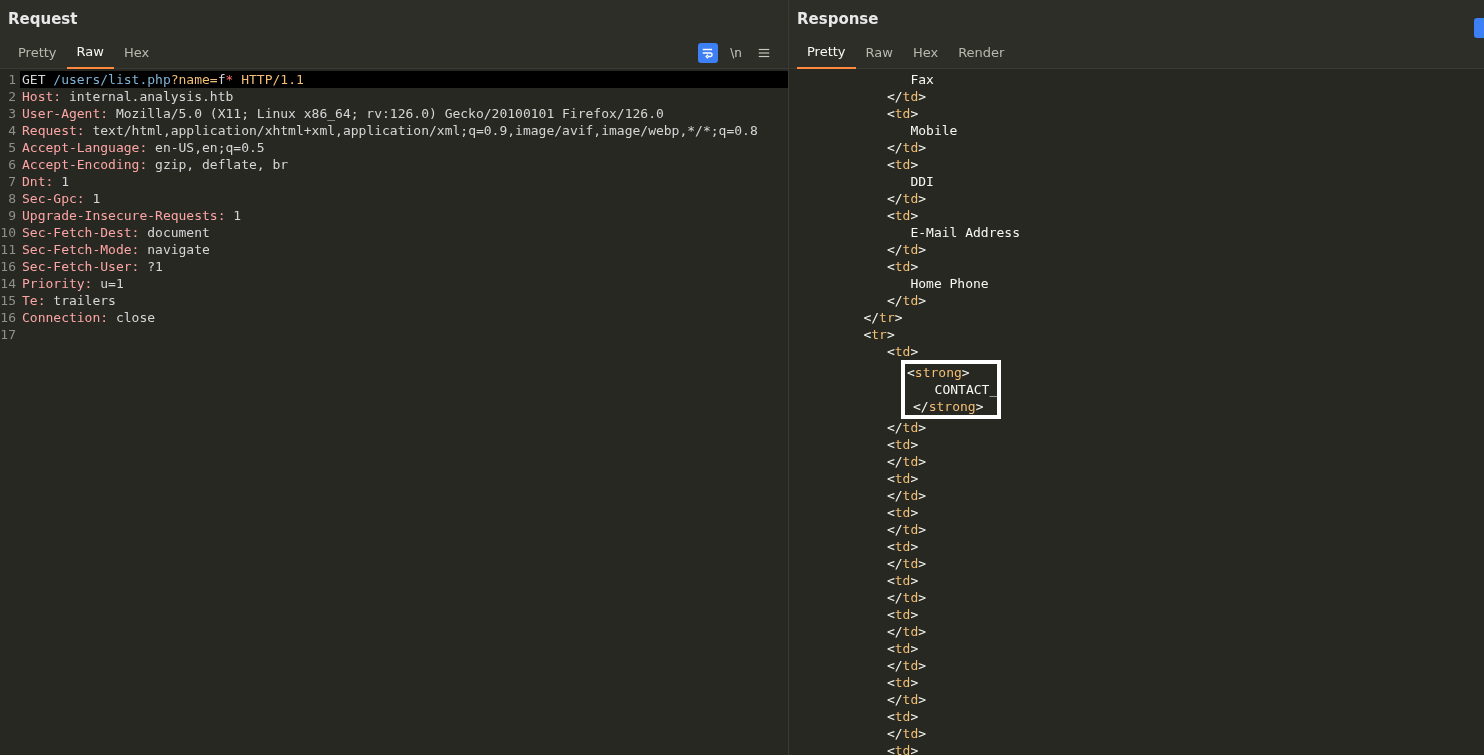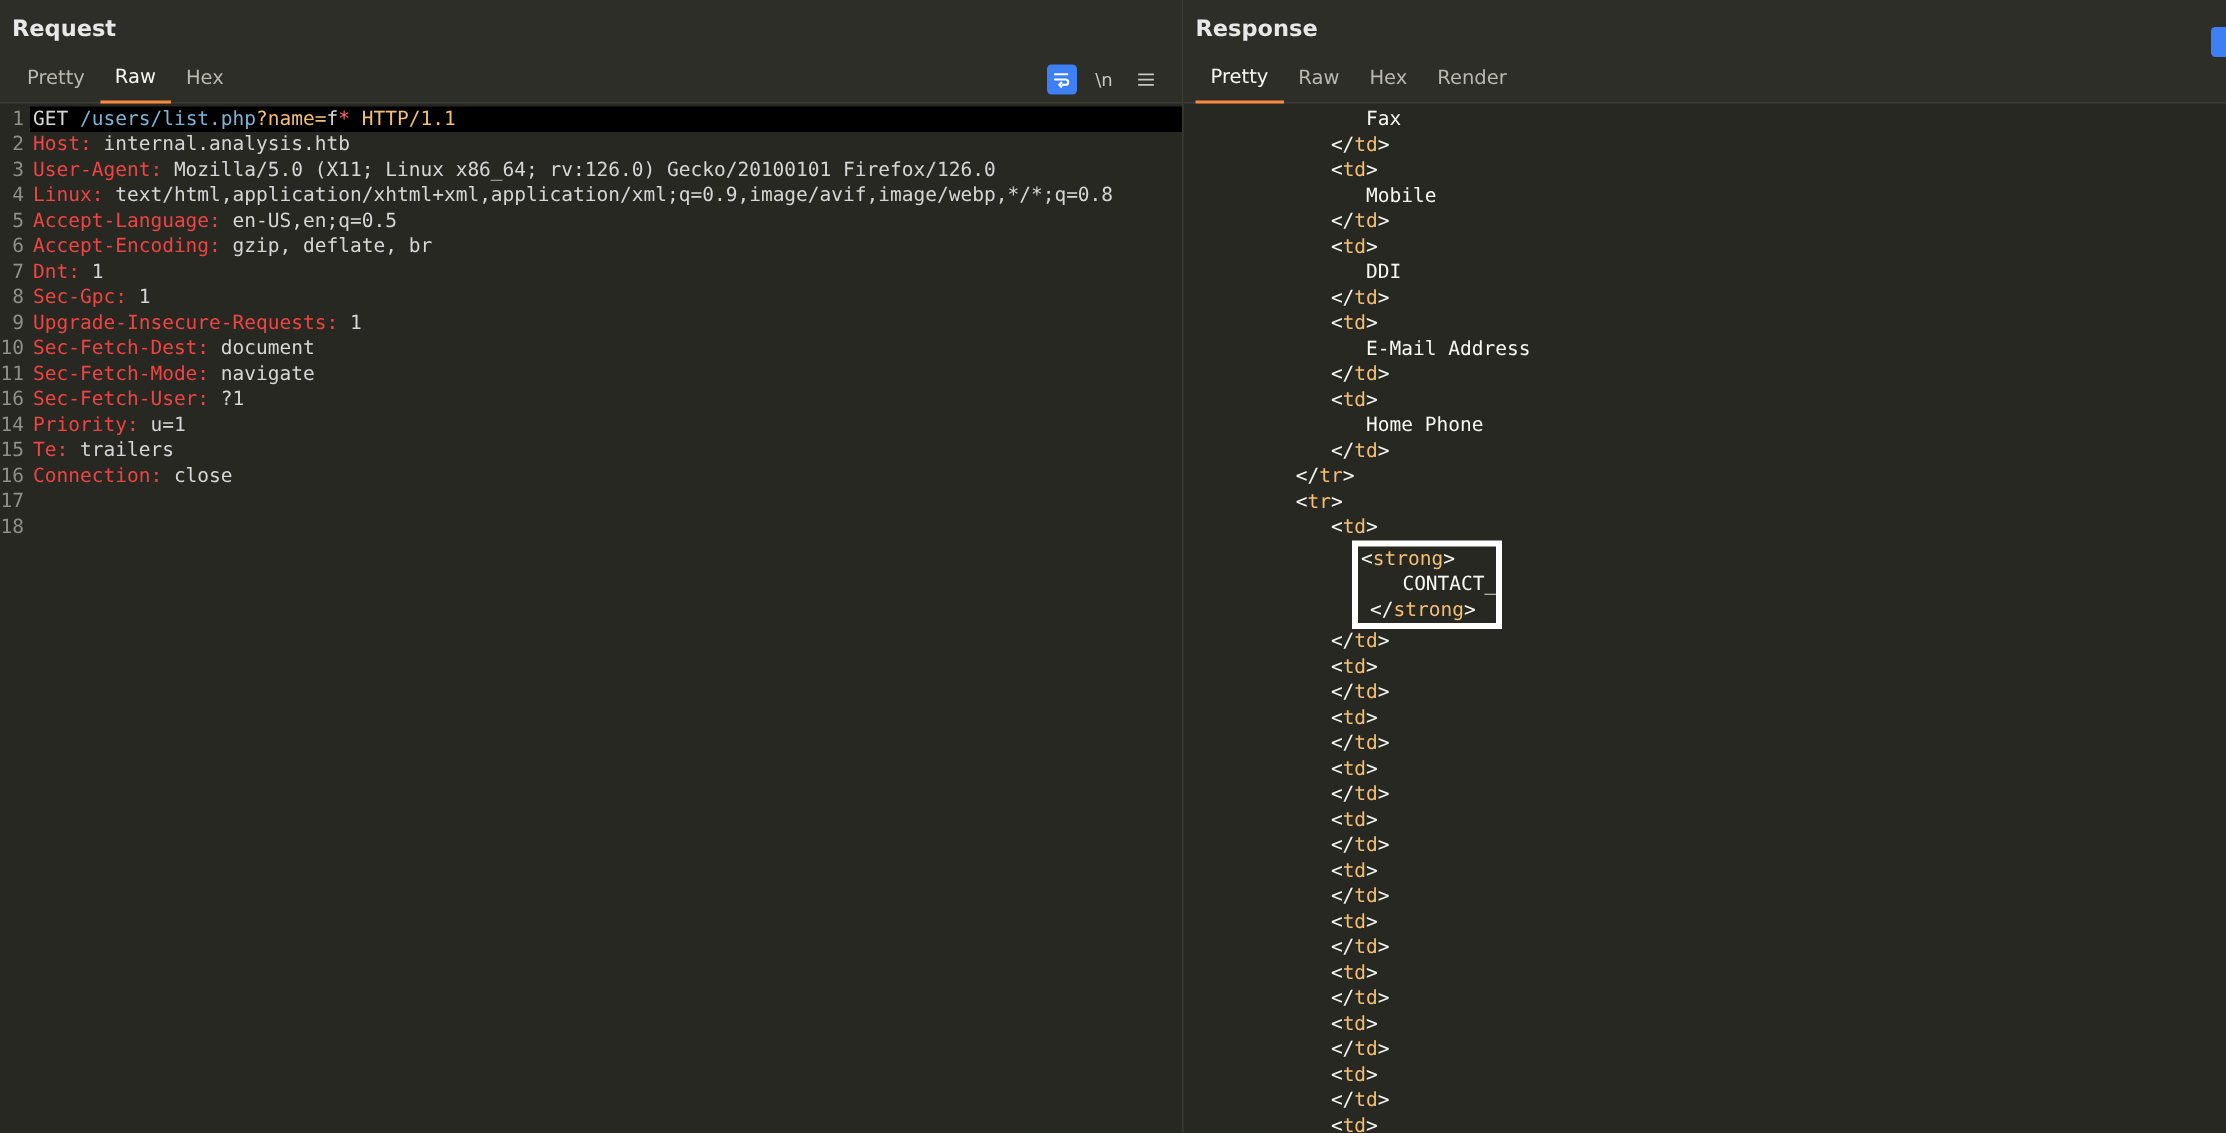--- a/index.html
+++ b/index.html
@@ -86,7 +86,7 @@
   .tok-path { color: #7fb3d5; }
   .tok-query { color: #f4bf75; }
   .tok-proto { color: #f4bf75; }
-  .tok-hname { color: #ef4444; }
+  .tok-hname { color: #fca5a5; }
   .tok-hval { color: #d6d6d6; }
   .tok-star { color: #ff6b6b; }
   .ptag { color: #f8f8f2; }

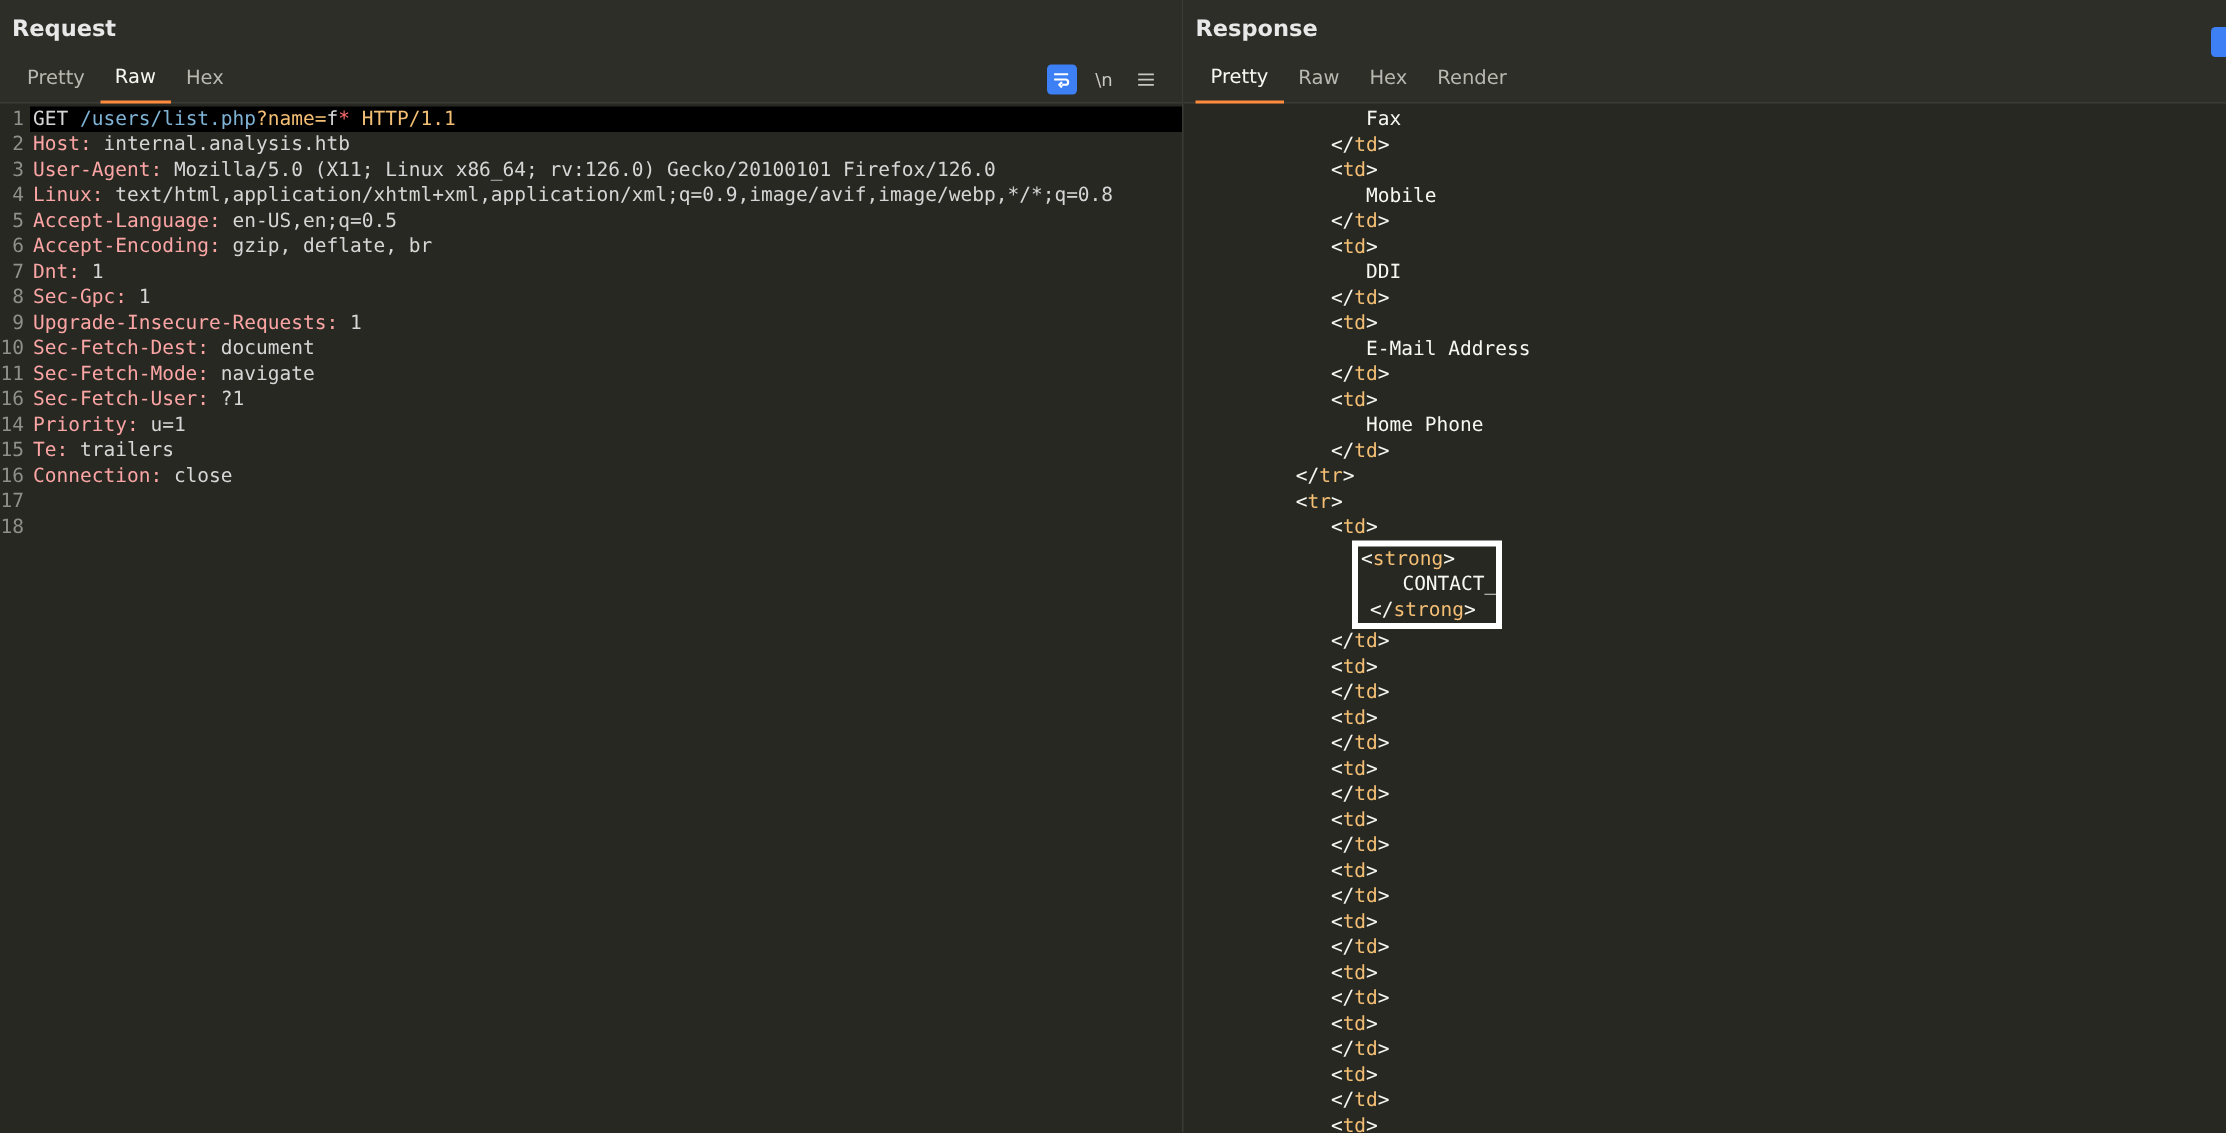--- a/index.html
+++ b/index.html
@@ -140,7 +140,7 @@
       <div class="line hl"><div class="gutter">1</div><div class="code"><span class="tok-method">GET </span><span class="tok-path">/users/list.php</span><span class="tok-query">?name=</span><span class="tok-hval">f</span><span class="tok-star">*</span><span class="tok-proto"> HTTP/1.1</span></div></div>
       <div class="line"><div class="gutter">2</div><div class="code"><span class="tok-hname">Host:</span><span class="tok-hval"> internal.analysis.htb</span></div></div>
       <div class="line"><div class="gutter">3</div><div class="code"><span class="tok-hname">User-Agent:</span><span class="tok-hval"> Mozilla/5.0 (X11; Linux x86_64; rv:126.0) Gecko/20100101 Firefox/126.0</span></div></div>
-      <div class="line"><div class="gutter">4</div><div class="code"><span class="tok-hname">Linux:</span><span class="tok-hval"> text/html,application/xhtml+xml,application/xml;q=0.9,image/avif,image/webp,*/*;q=0.8</span></div></div>
+      <div class="line"><div class="gutter">4</div><div class="code"><span class="tok-hname">Request:</span><span class="tok-hval"> text/html,application/xhtml+xml,application/xml;q=0.9,image/avif,image/webp,*/*;q=0.8</span></div></div>
       <div class="line"><div class="gutter">5</div><div class="code"><span class="tok-hname">Accept-Language:</span><span class="tok-hval"> en-US,en;q=0.5</span></div></div>
       <div class="line"><div class="gutter">6</div><div class="code"><span class="tok-hname">Accept-Encoding:</span><span class="tok-hval"> gzip, deflate, br</span></div></div>
       <div class="line"><div class="gutter">7</div><div class="code"><span class="tok-hname">Dnt:</span><span class="tok-hval"> 1</span></div></div>

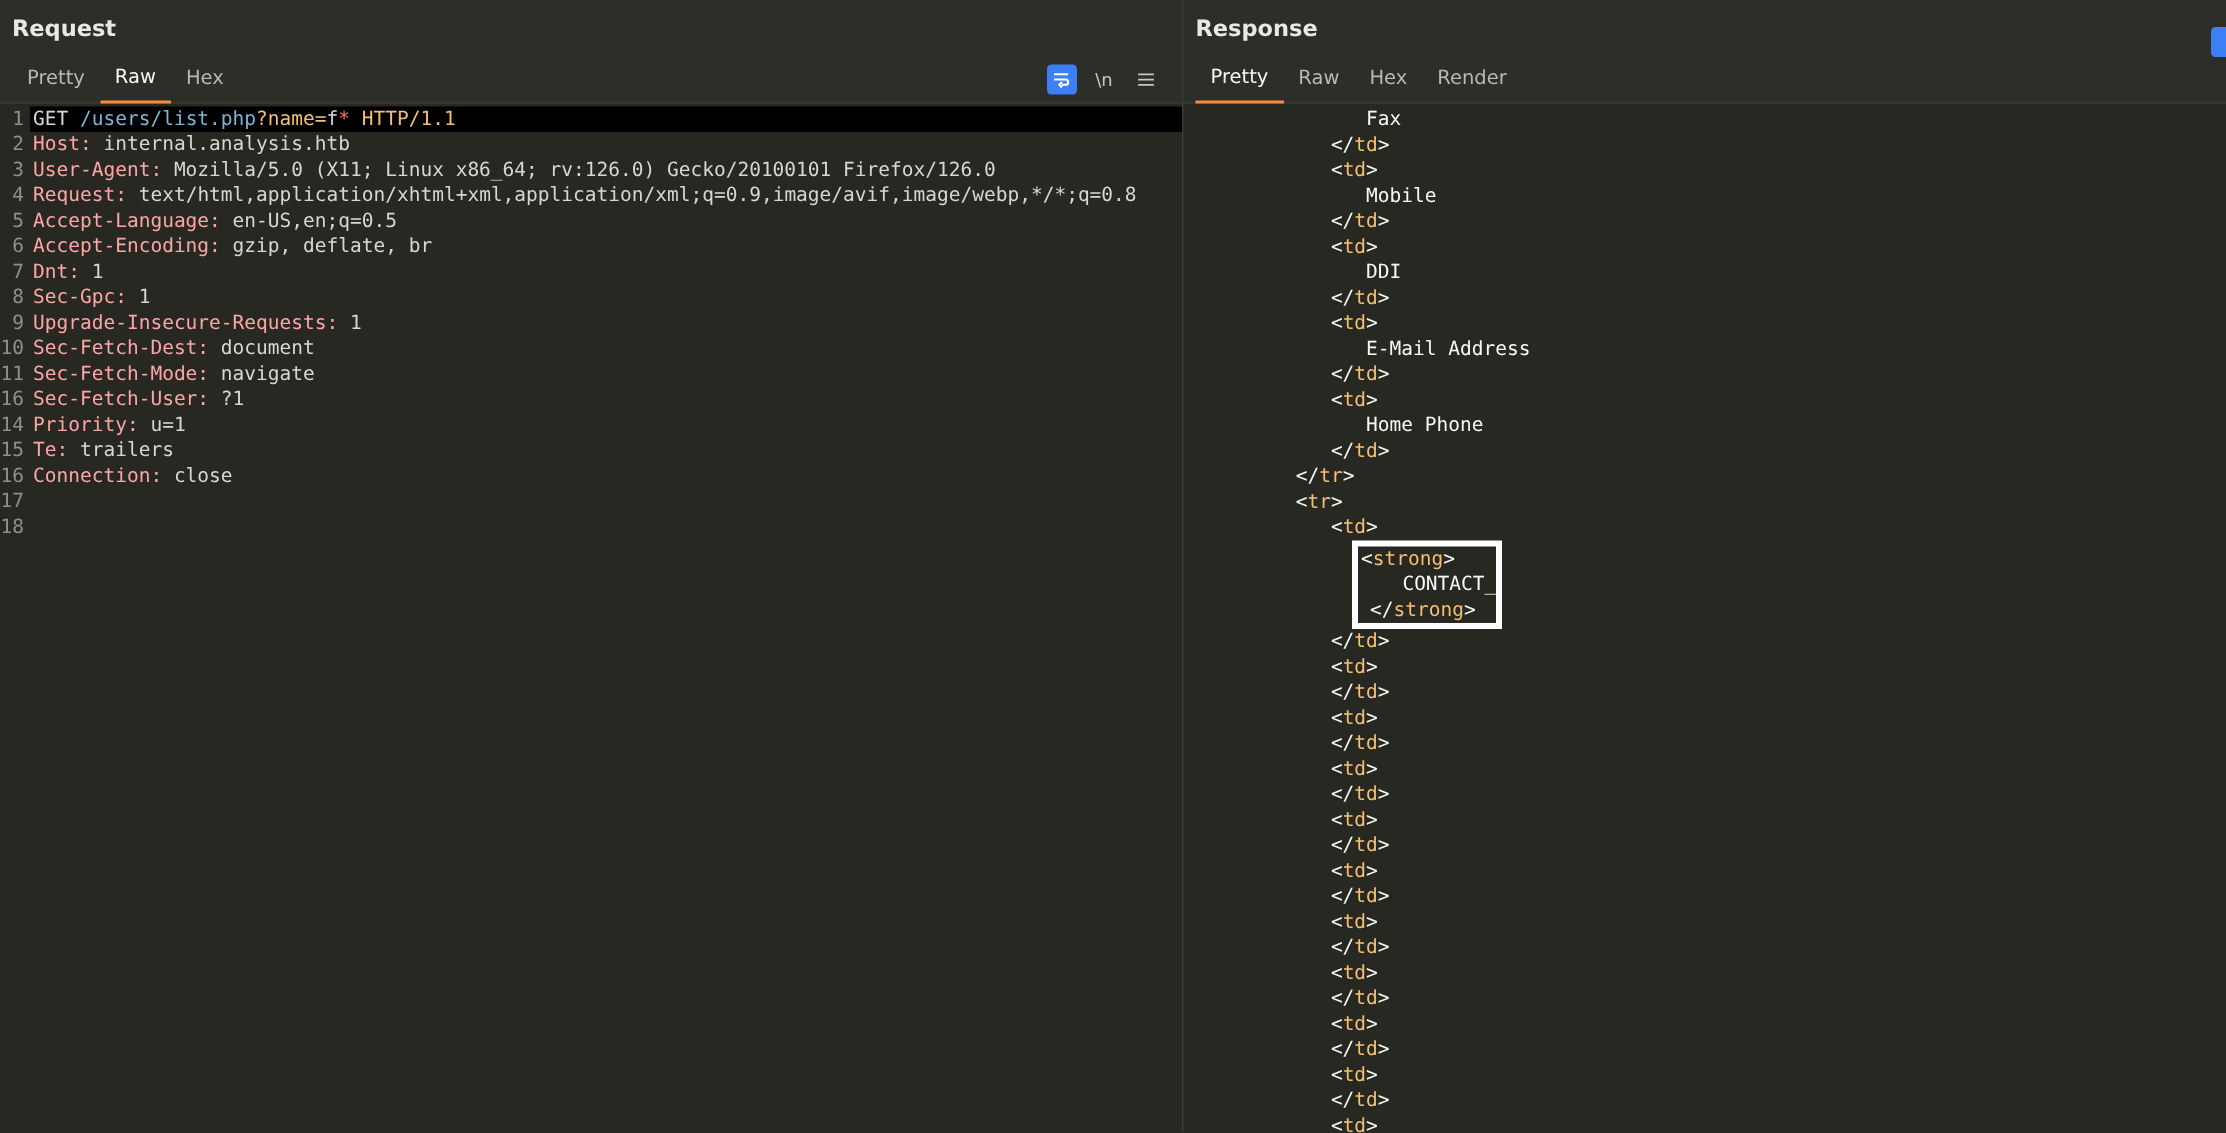--- a/index.html
+++ b/index.html
@@ -153,7 +153,6 @@
       <div class="line"><div class="gutter">15</div><div class="code"><span class="tok-hname">Te:</span><span class="tok-hval"> trailers</span></div></div>
       <div class="line"><div class="gutter">16</div><div class="code"><span class="tok-hname">Connection:</span><span class="tok-hval"> close</span></div></div>
       <div class="line"><div class="gutter">17</div><div class="code"></div></div>
-      <div class="line"><div class="gutter">18</div><div class="code"></div></div>
     </div>
 </div>
 

